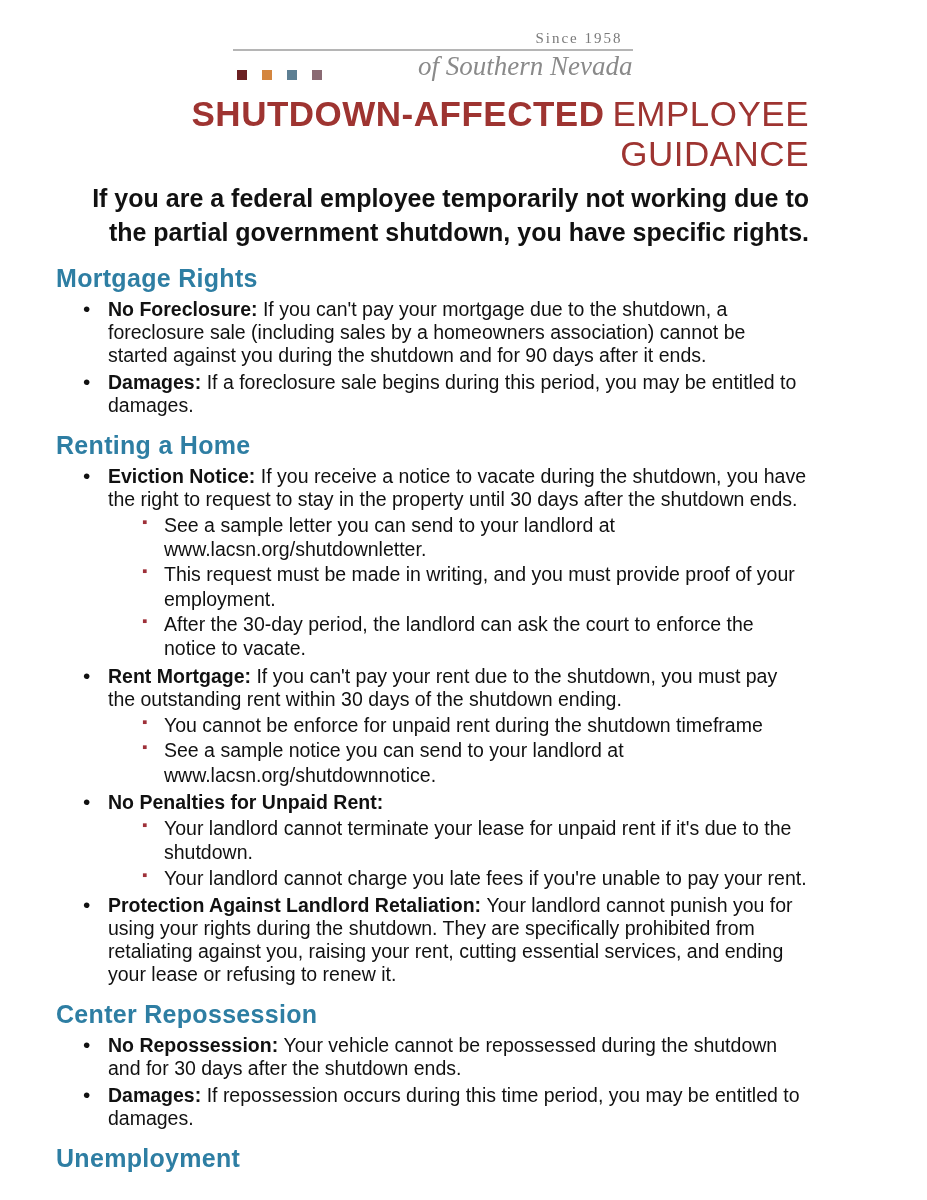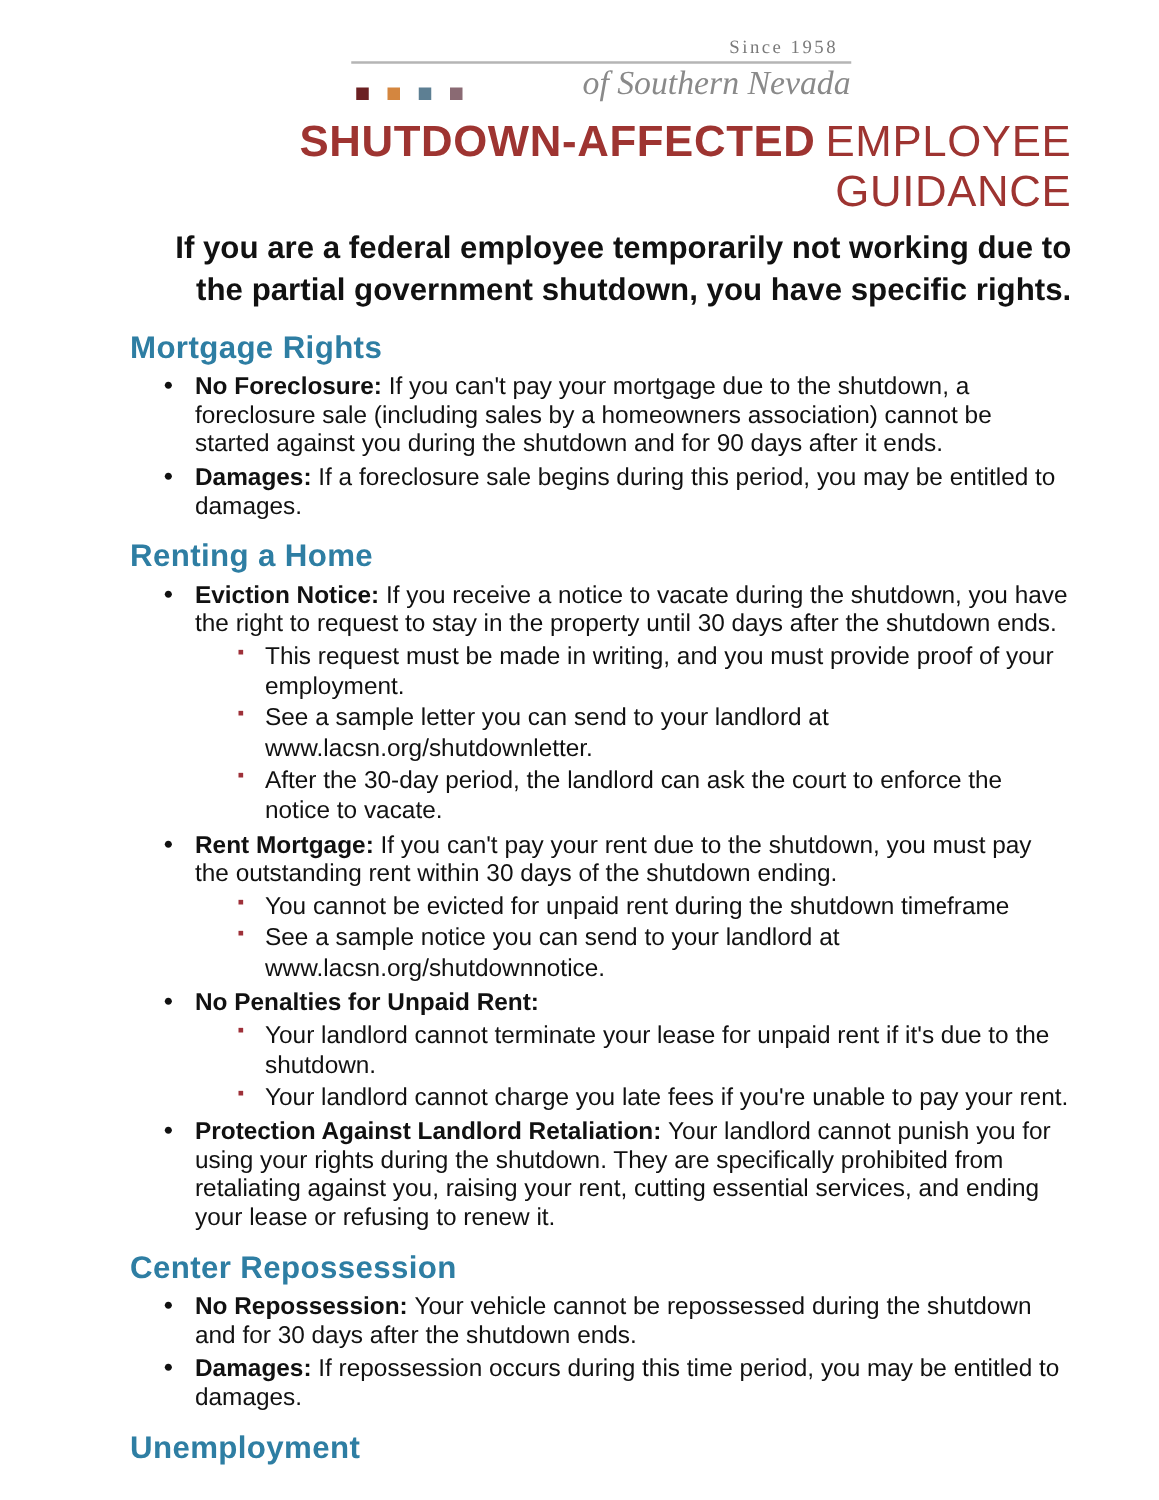--- a/index.html
+++ b/index.html
@@ -4,7 +4,7 @@
 <style>
   html,body{margin:0;padding:0;background:#fff;}
   body{width:927px;height:1200px;font-family:"Liberation Sans",sans-serif;color:#111;}
-  .page{box-sizing:border-box;width:865px;height:1200px;padding:30px 56px 0 56px;overflow:hidden;margin-left:48px;}
+  .page{box-sizing:border-box;width:865px;height:1200px;padding:30px 56px 0 56px;overflow:hidden;}
 
   
   .logo{width:400px;margin:0 auto 12px;font-family:"Liberation Serif",serif;}

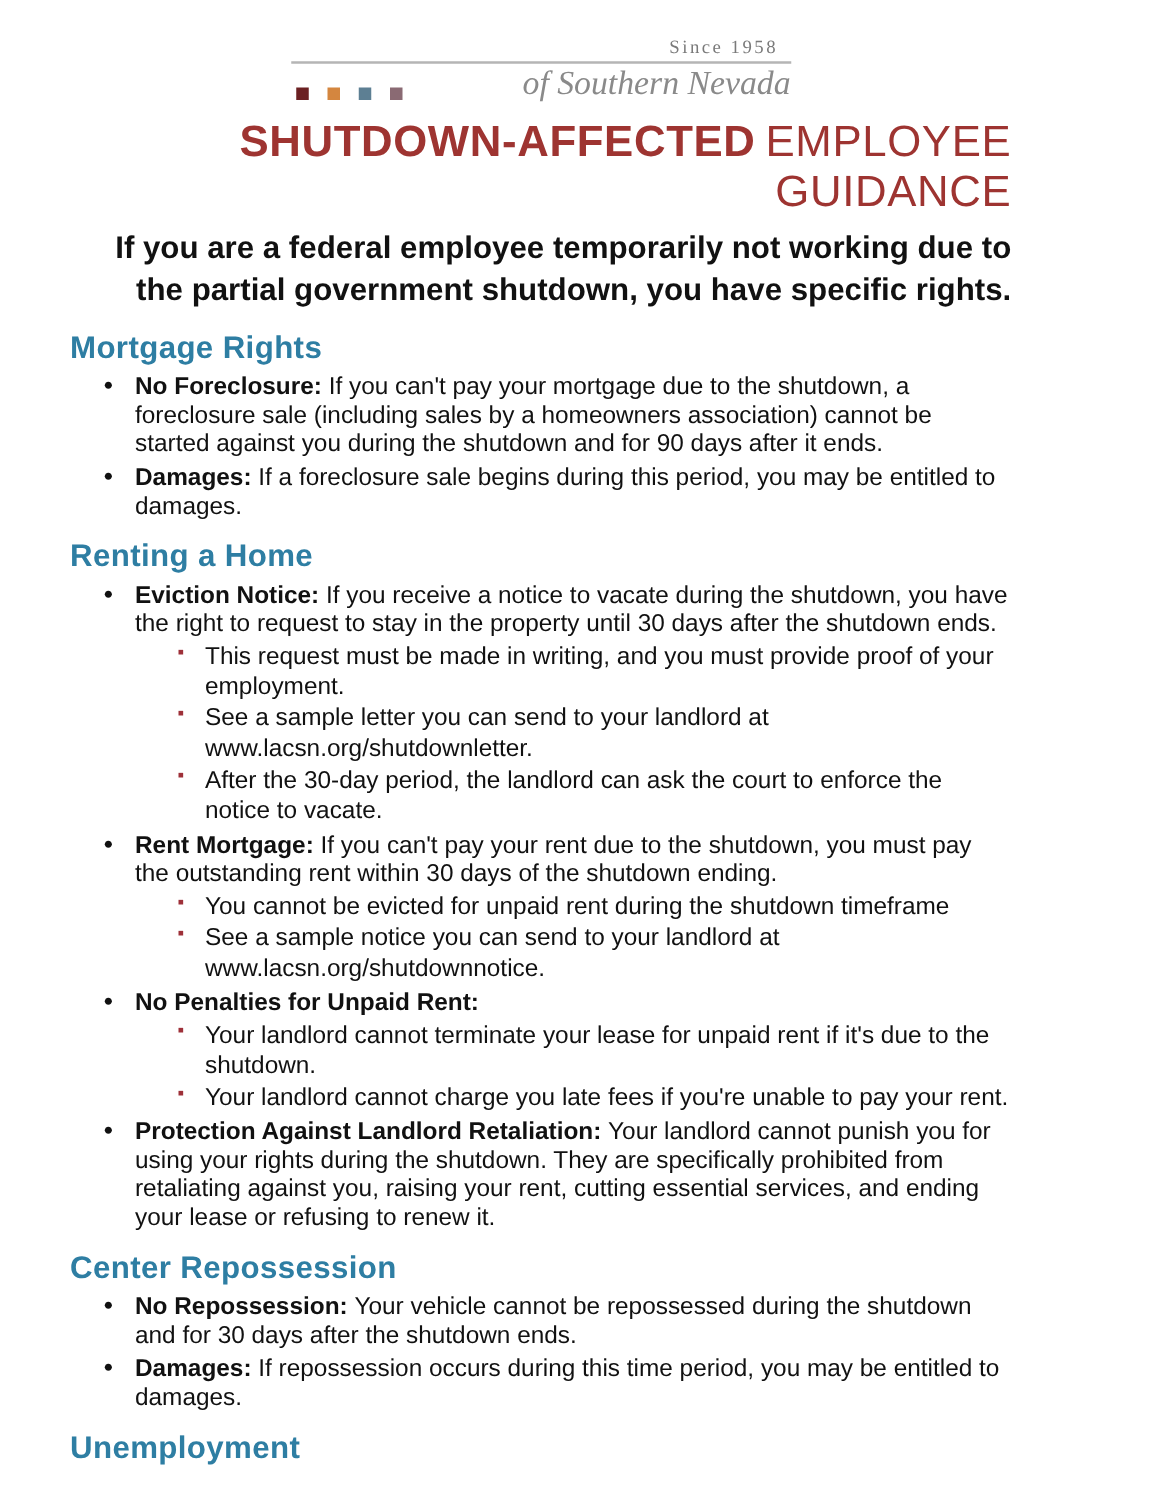--- a/index.html
+++ b/index.html
@@ -68,8 +68,8 @@
       <h2 class="sec-h">Renting a Home</h2>
       <ul class="l1">
         <li class="i1"><span class="b">Eviction Notice: </span><span>If you receive a notice to vacate during the shutdown, you have the right to request to stay in the property until </span><span class="i">30 days</span><span> after the shutdown ends.</span><ul class="l2">
+            <li class="i2"><span>See a sample letter you can send to your landlord at www.lacsn.org/shutdownletter.</span></li>
             <li class="i2"><span>This request must be made in writing, and you must provide proof of your employment.</span></li>
-            <li class="i2"><span>See a sample letter you can send to your landlord at www.lacsn.org/shutdownletter.</span></li>
             <li class="i2"><span>After the 30-day period, the landlord can ask the court to enforce the notice to vacate.</span></li>
           </ul></li>
         <li class="i1"><span class="b">Rent Mortgage: </span><span>If you can't pay your rent due to the shutdown, you must pay the outstanding rent within </span><span class="i">30 days</span><span> of the shutdown ending.</span><ul class="l2">

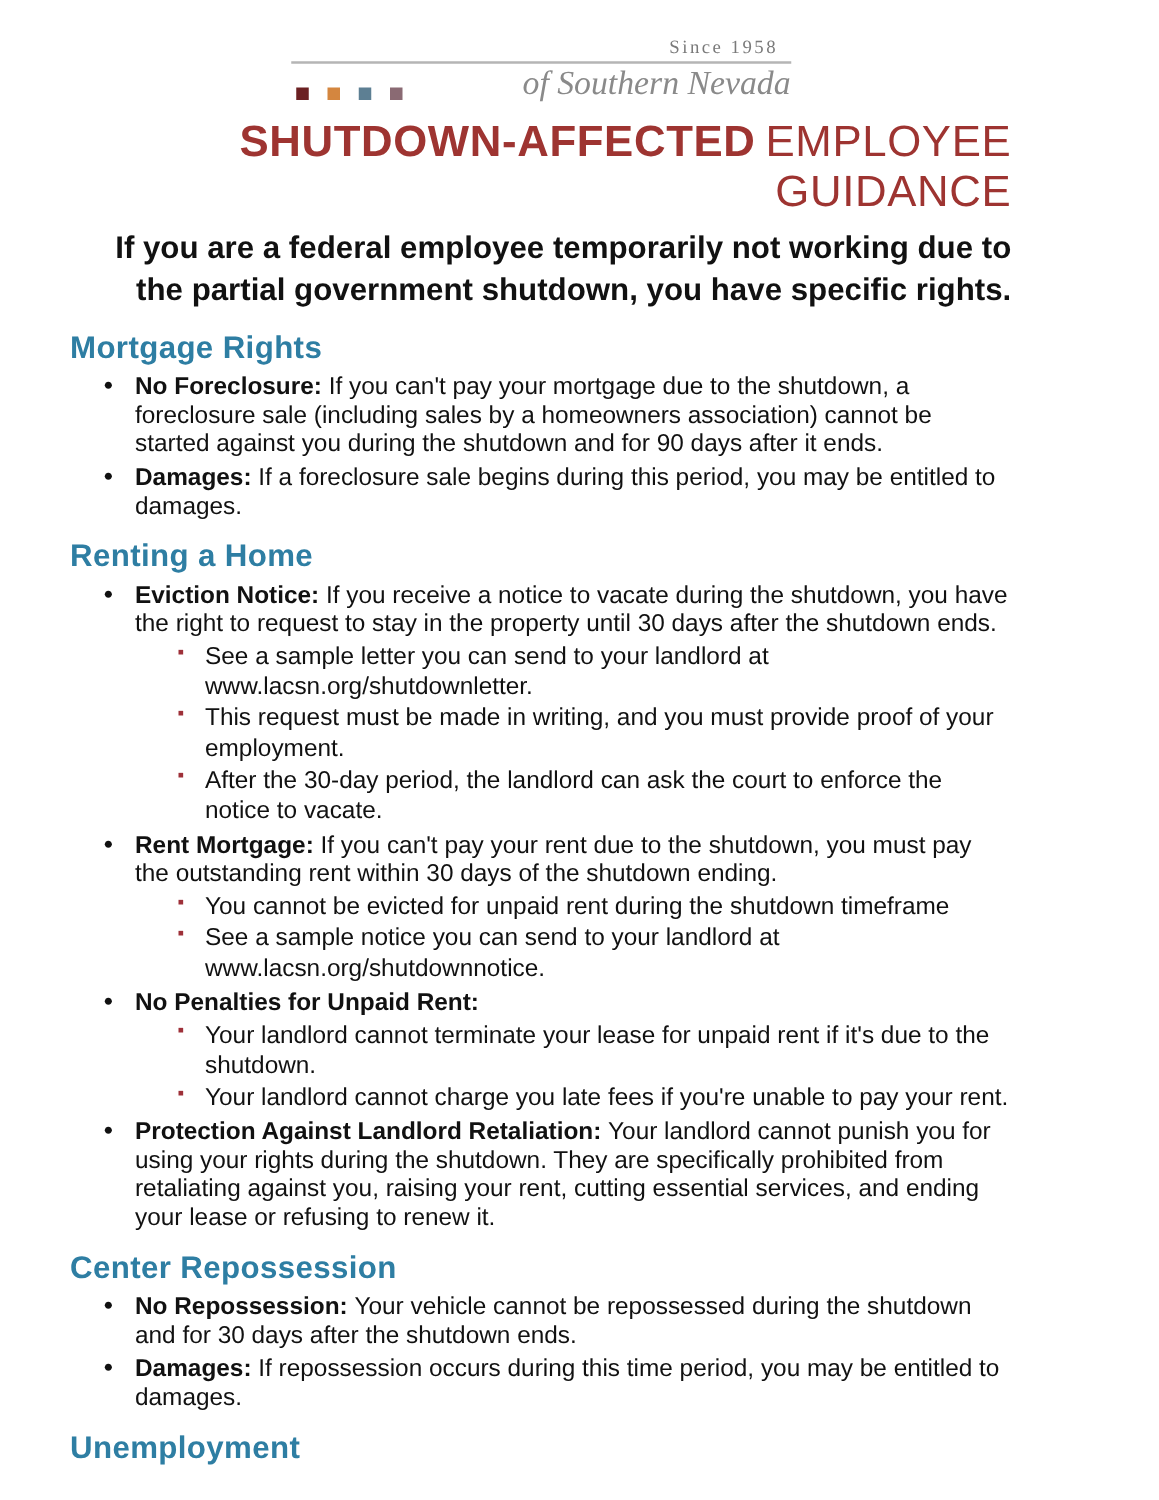--- a/index.html
+++ b/index.html
@@ -73,7 +73,7 @@
             <li class="i2"><span>After the 30-day period, the landlord can ask the court to enforce the notice to vacate.</span></li>
           </ul></li>
         <li class="i1"><span class="b">Rent Mortgage: </span><span>If you can't pay your rent due to the shutdown, you must pay the outstanding rent within </span><span class="i">30 days</span><span> of the shutdown ending.</span><ul class="l2">
-            <li class="i2"><span>You cannot be evicted for unpaid rent during the shutdown timeframe</span></li>
+            <li class="i2"><span>You cannot be enforce for unpaid rent during the shutdown timeframe</span></li>
             <li class="i2"><span>See a sample notice you can send to your landlord at www.lacsn.org/shutdownnotice.</span></li>
           </ul></li>
         <li class="i1"><span class="b">No Penalties for Unpaid Rent:</span><ul class="l2">

